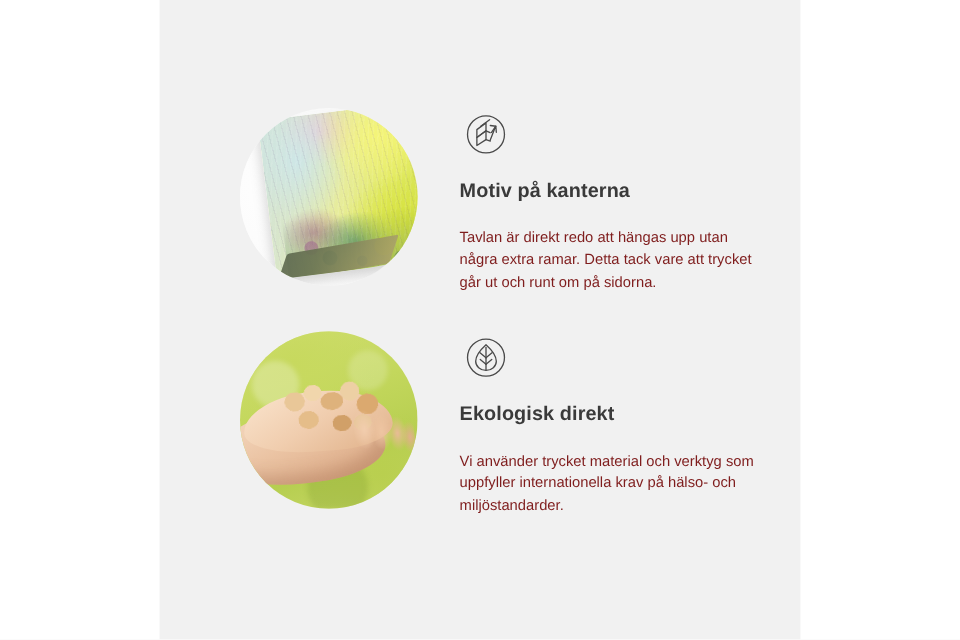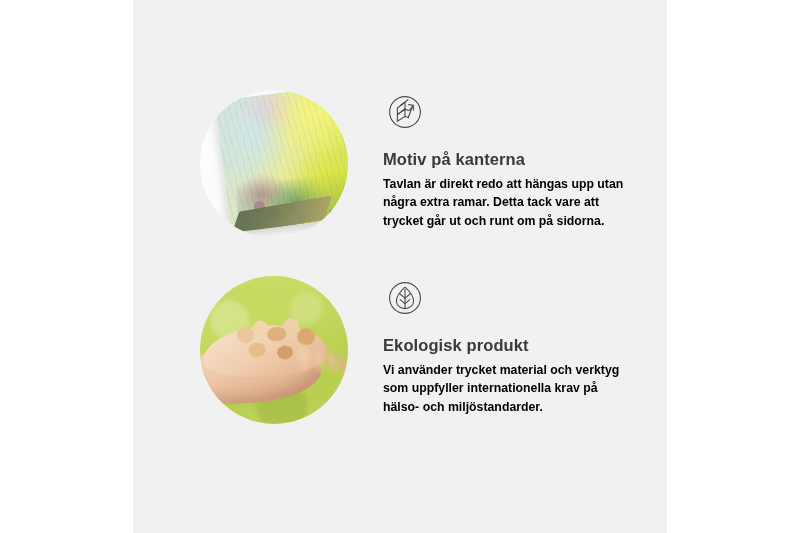--- a/index.html
+++ b/index.html
@@ -233,10 +233,10 @@
   }
 
   .feature-body {
-    margin-top: 5px;
+    margin-top: 19px;
     font-size: 12.3px;
-    font-weight: 700;
-    color: #000000;
+    font-weight: 400;
+    color: #7f1d1d;
     line-height: 1.52;
     max-width: 252px;
   }

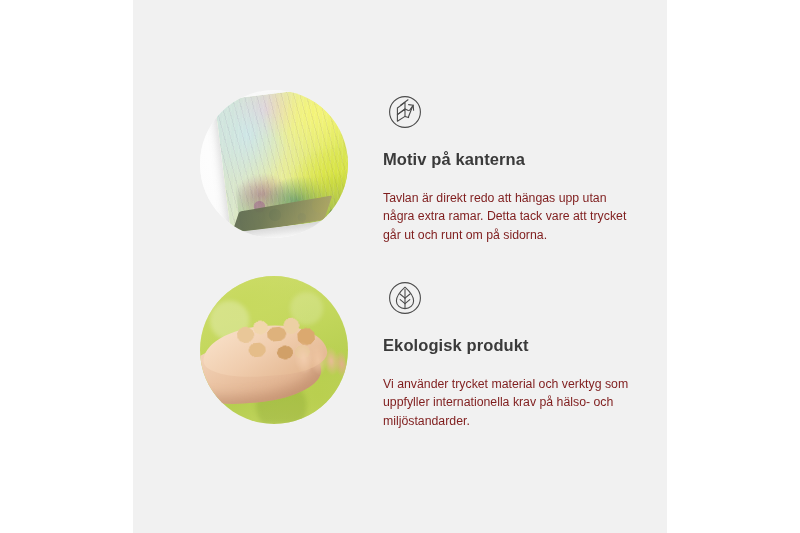--- a/index.html
+++ b/index.html
@@ -303,7 +303,7 @@
             <path d="M22 27.6 L26.8 23.6"></path>
           </svg>
         </span>
-        <div class="feature-title">Ekologisk produkt</div>
+        <div class="feature-title">Ekologisk direkt</div>
         <div class="feature-body">Vi använder trycket material och verktyg som uppfyller internationella krav på hälso- och miljöstandarder.</div>
       </div>
     </div>

